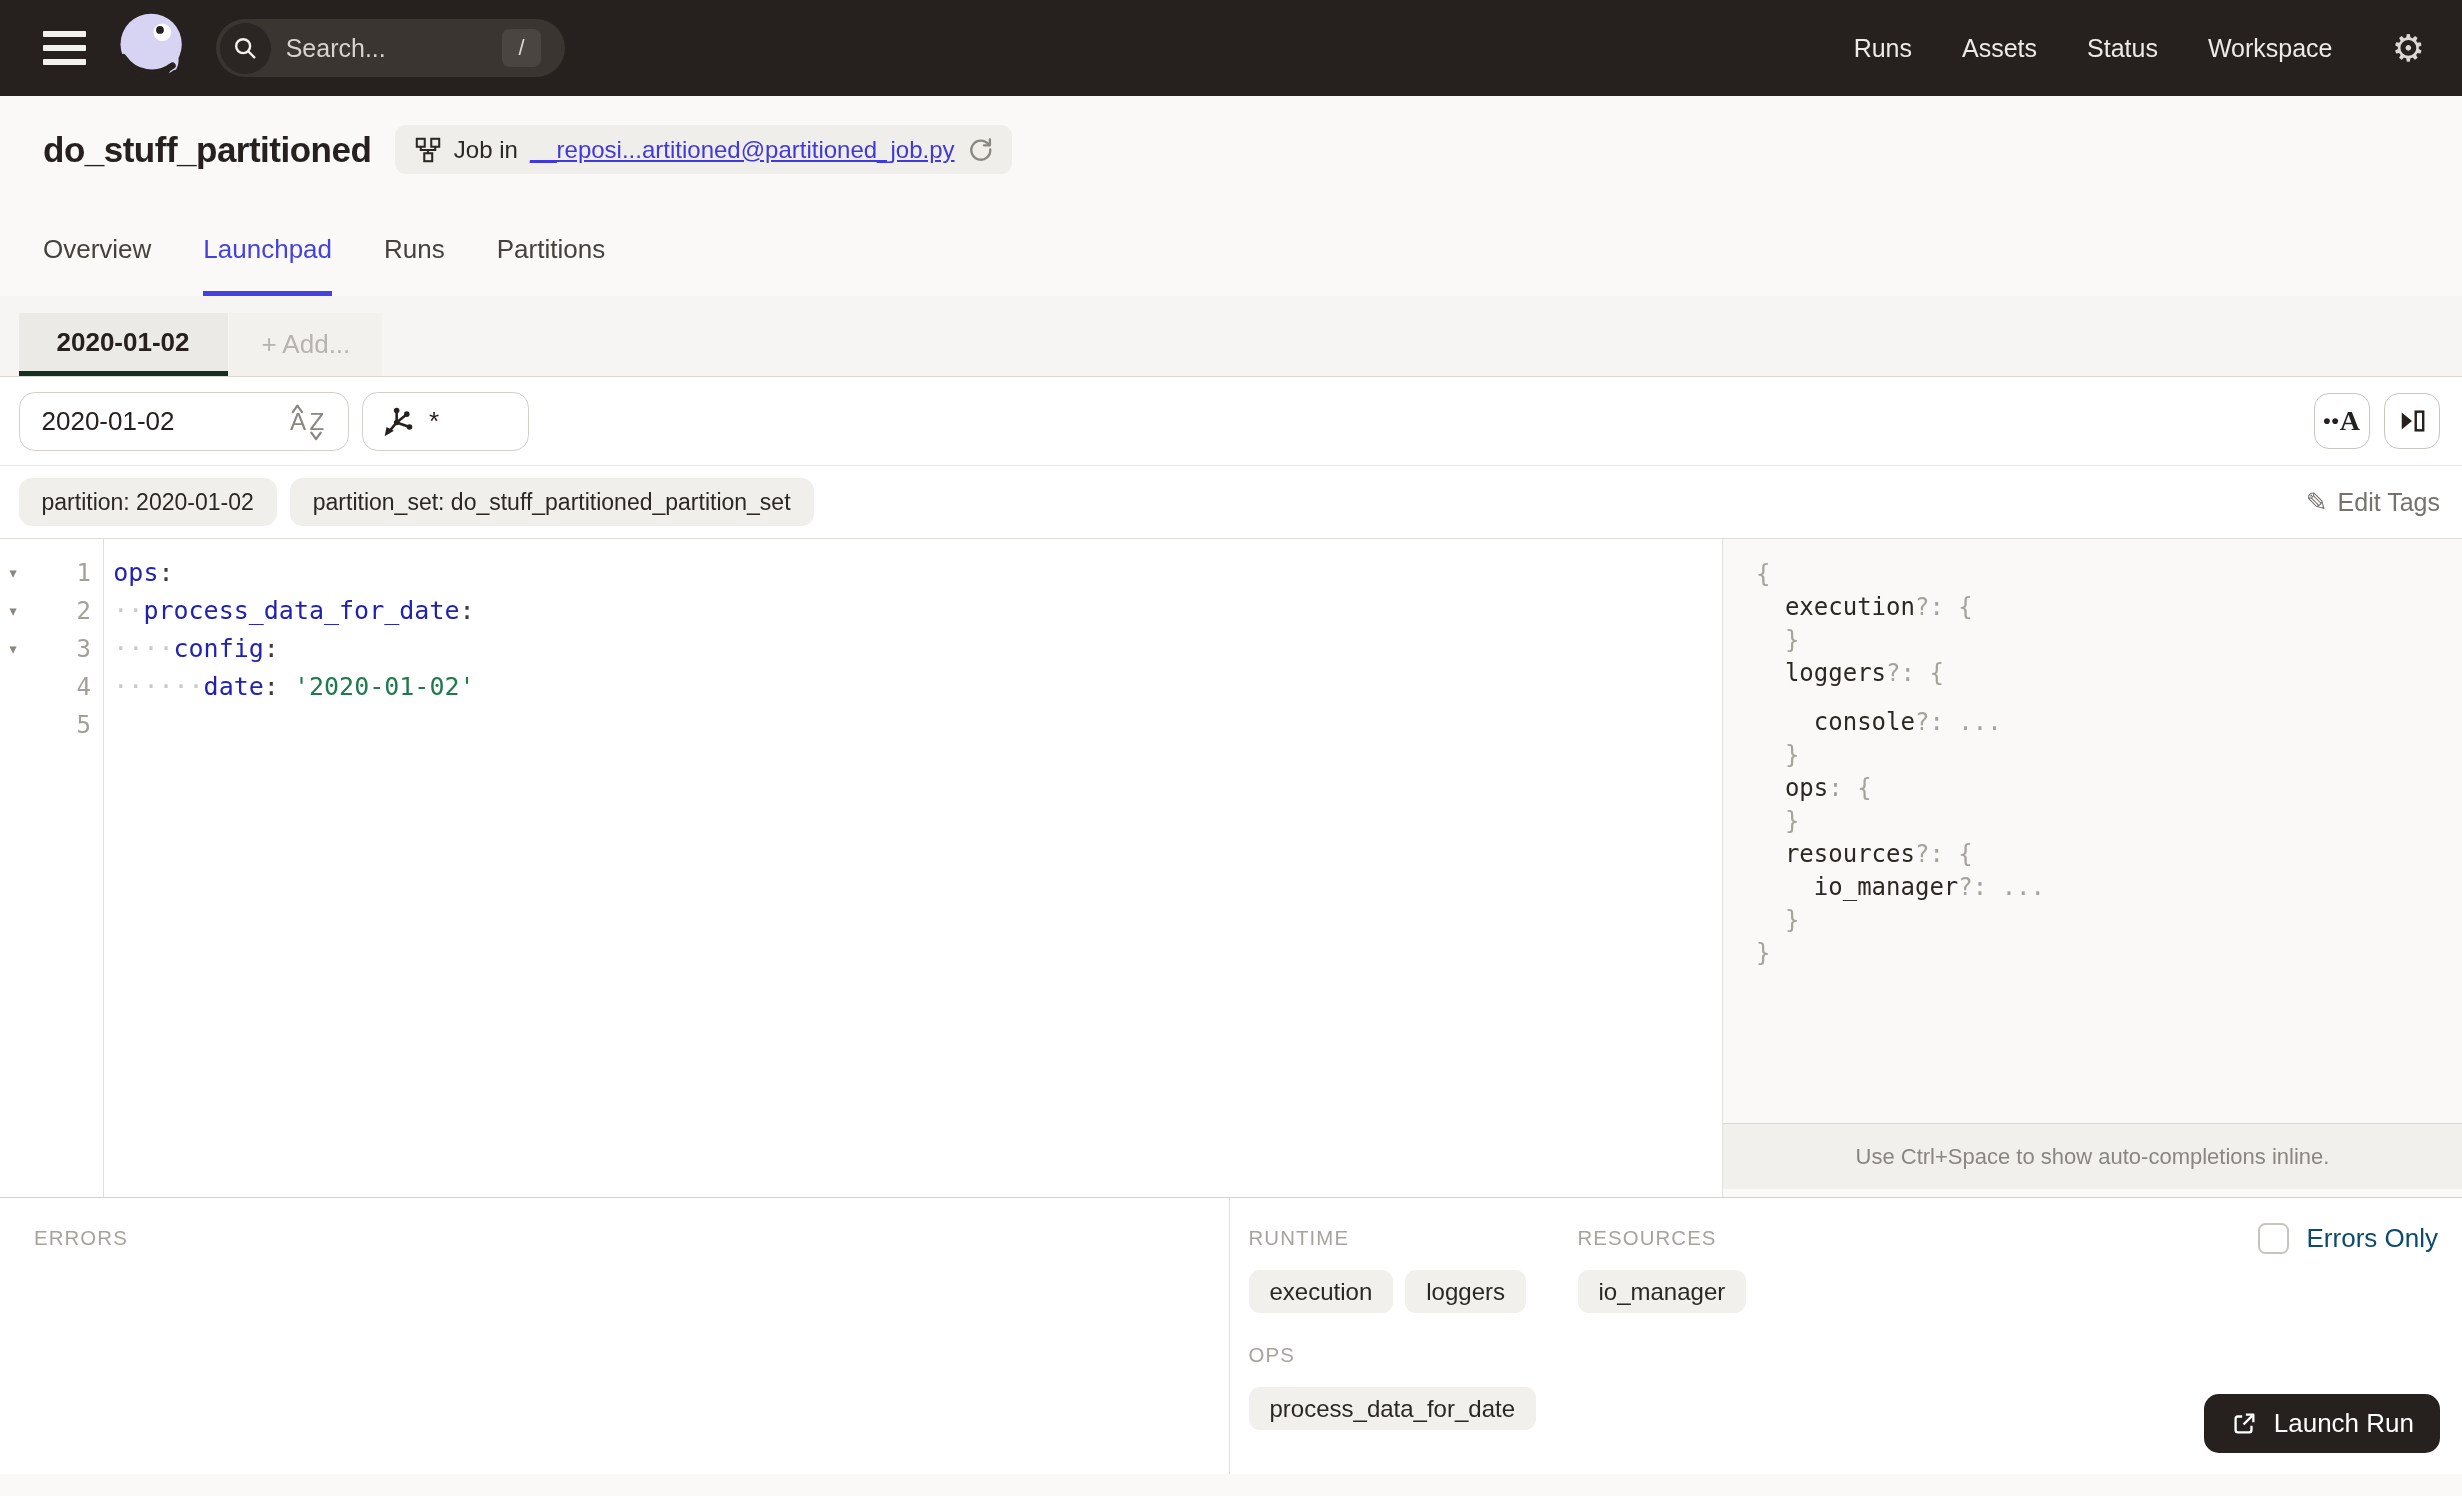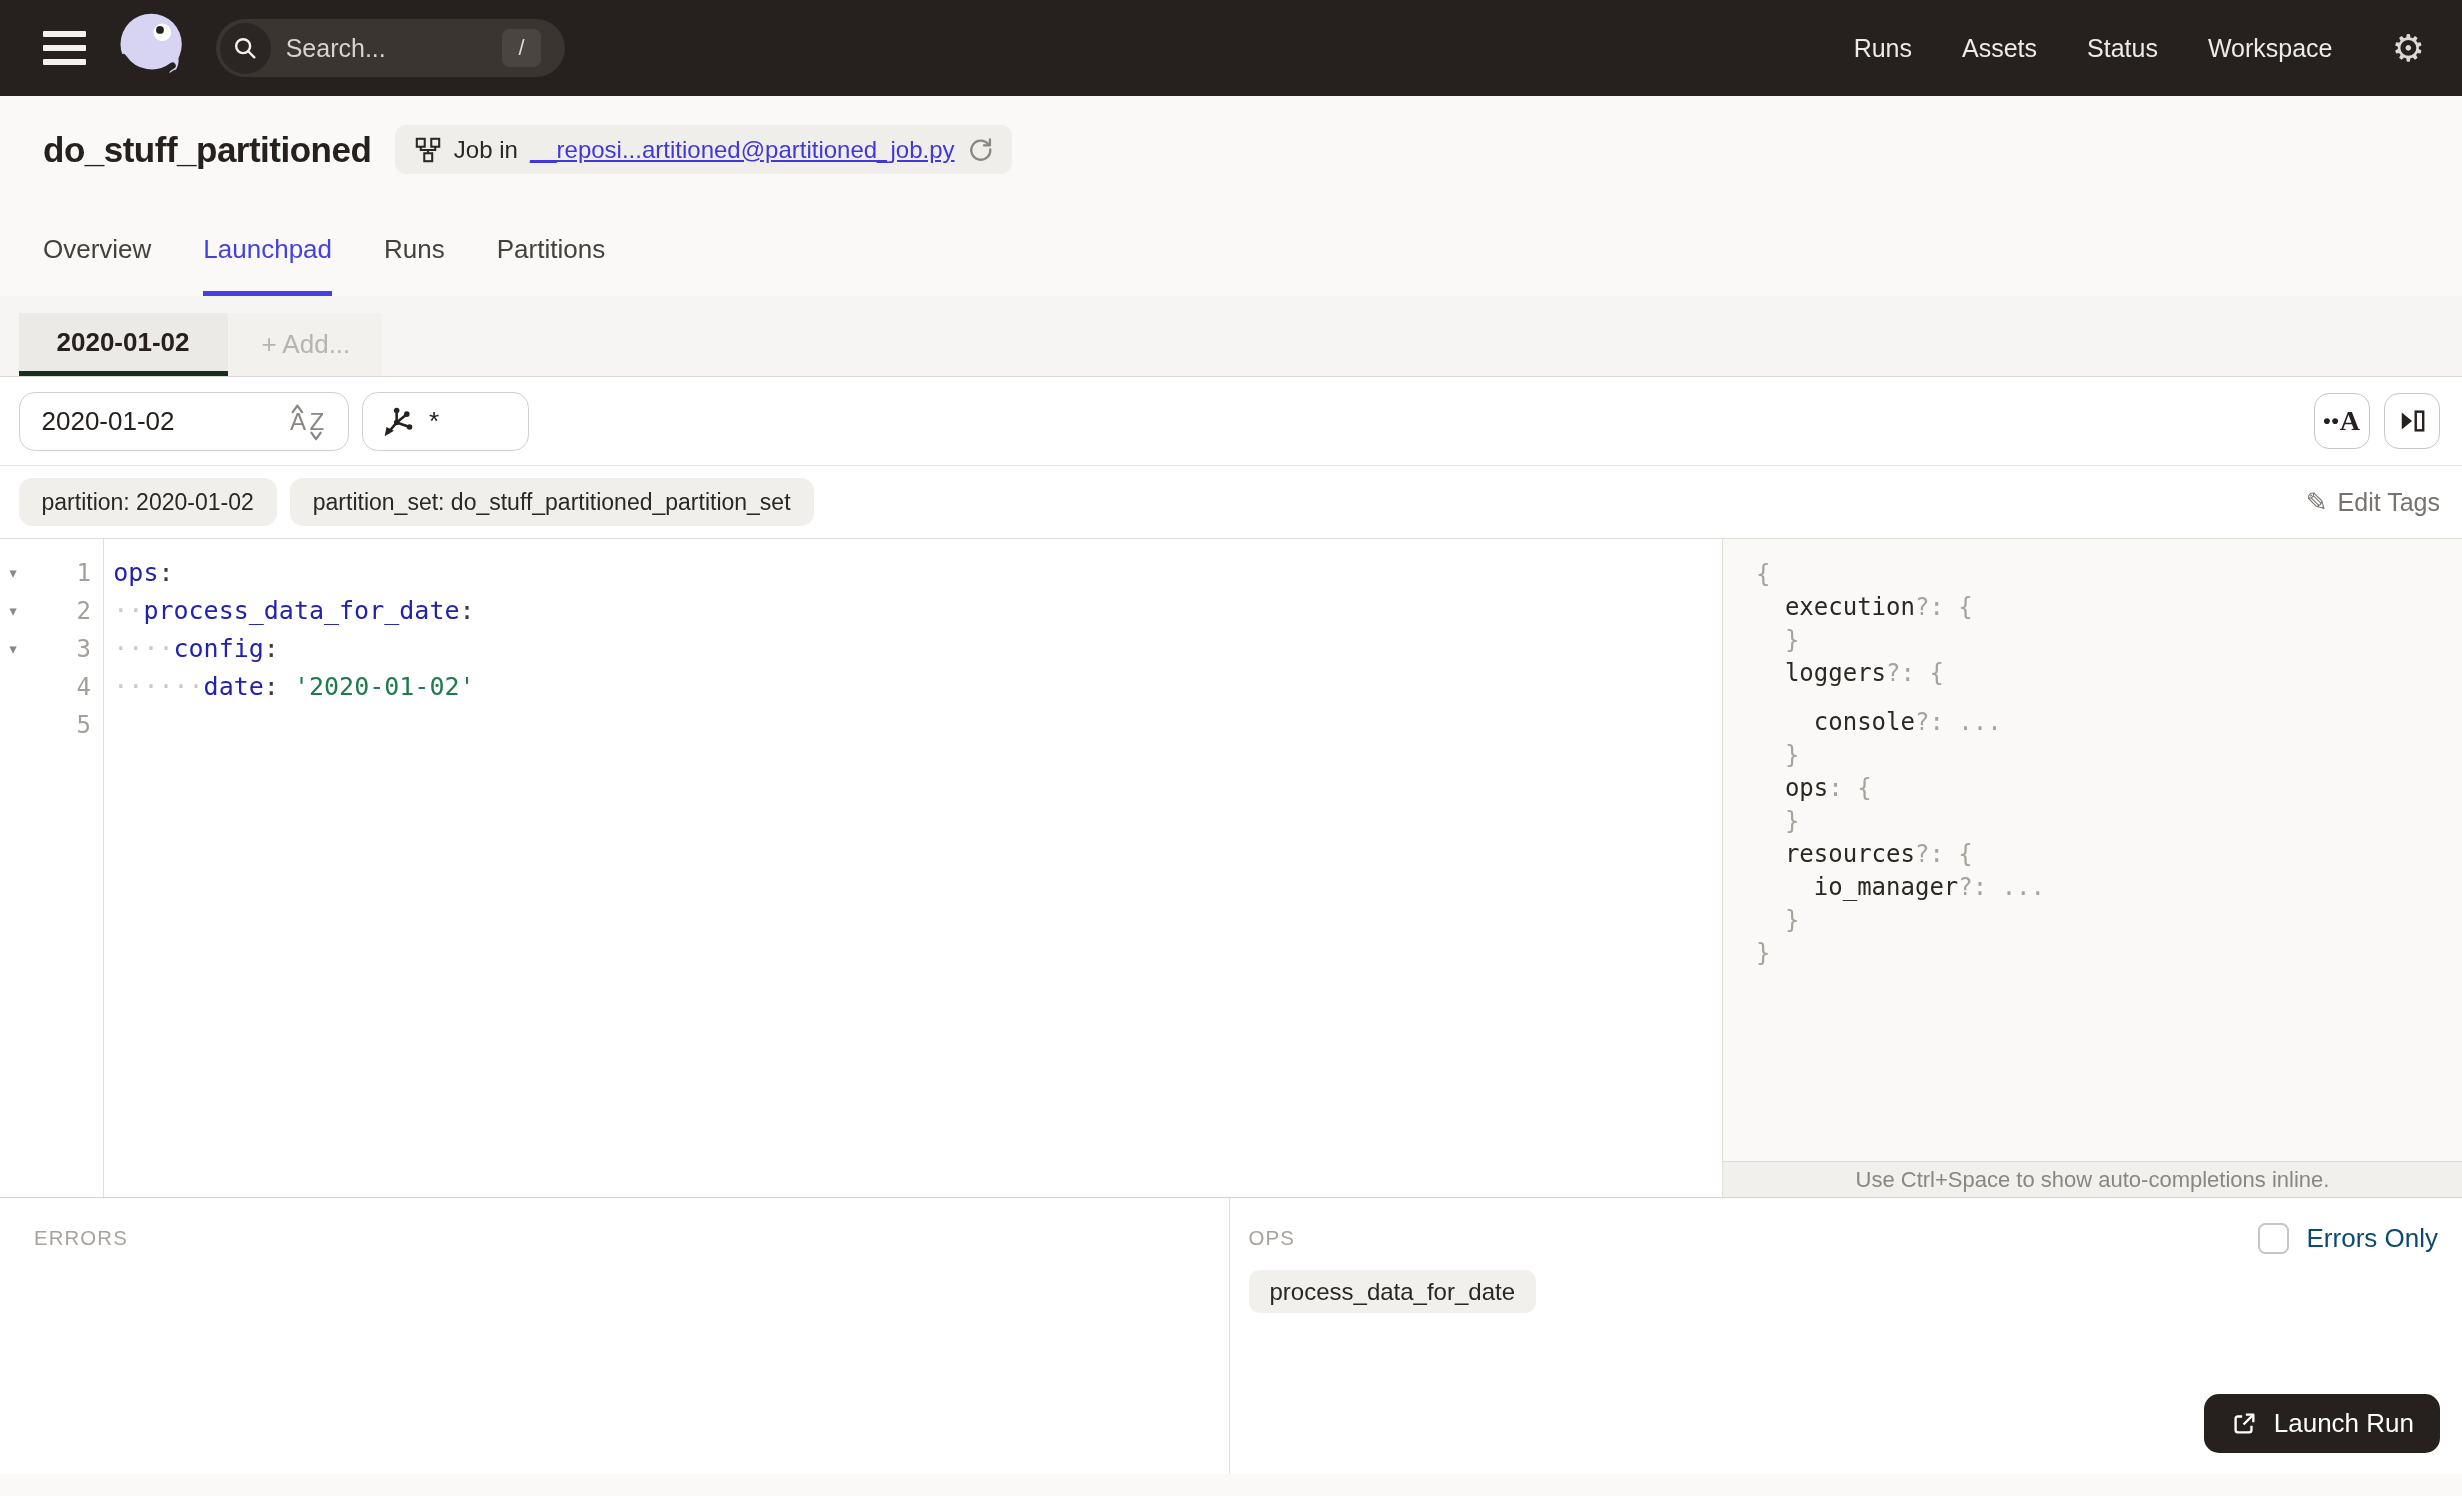--- a/index.html
+++ b/index.html
@@ -108,7 +108,7 @@
   .sk { color: #2b2722; }
   .sp { color: #a6a29c; }
   .hint {
-    position: absolute; left: 0; right: 0; bottom: 0; height: 36px; background: #f1f0ed;
+    position: absolute; left: 0; right: 0; bottom: 8px; height: 66px; background: #f1f0ed;
     border-top: 0.9px solid #dcd9d5; display: flex; align-items: center; justify-content: center;
     font-family: "Liberation Sans", sans-serif; font-size: 22px; color: #8a8680;
   }

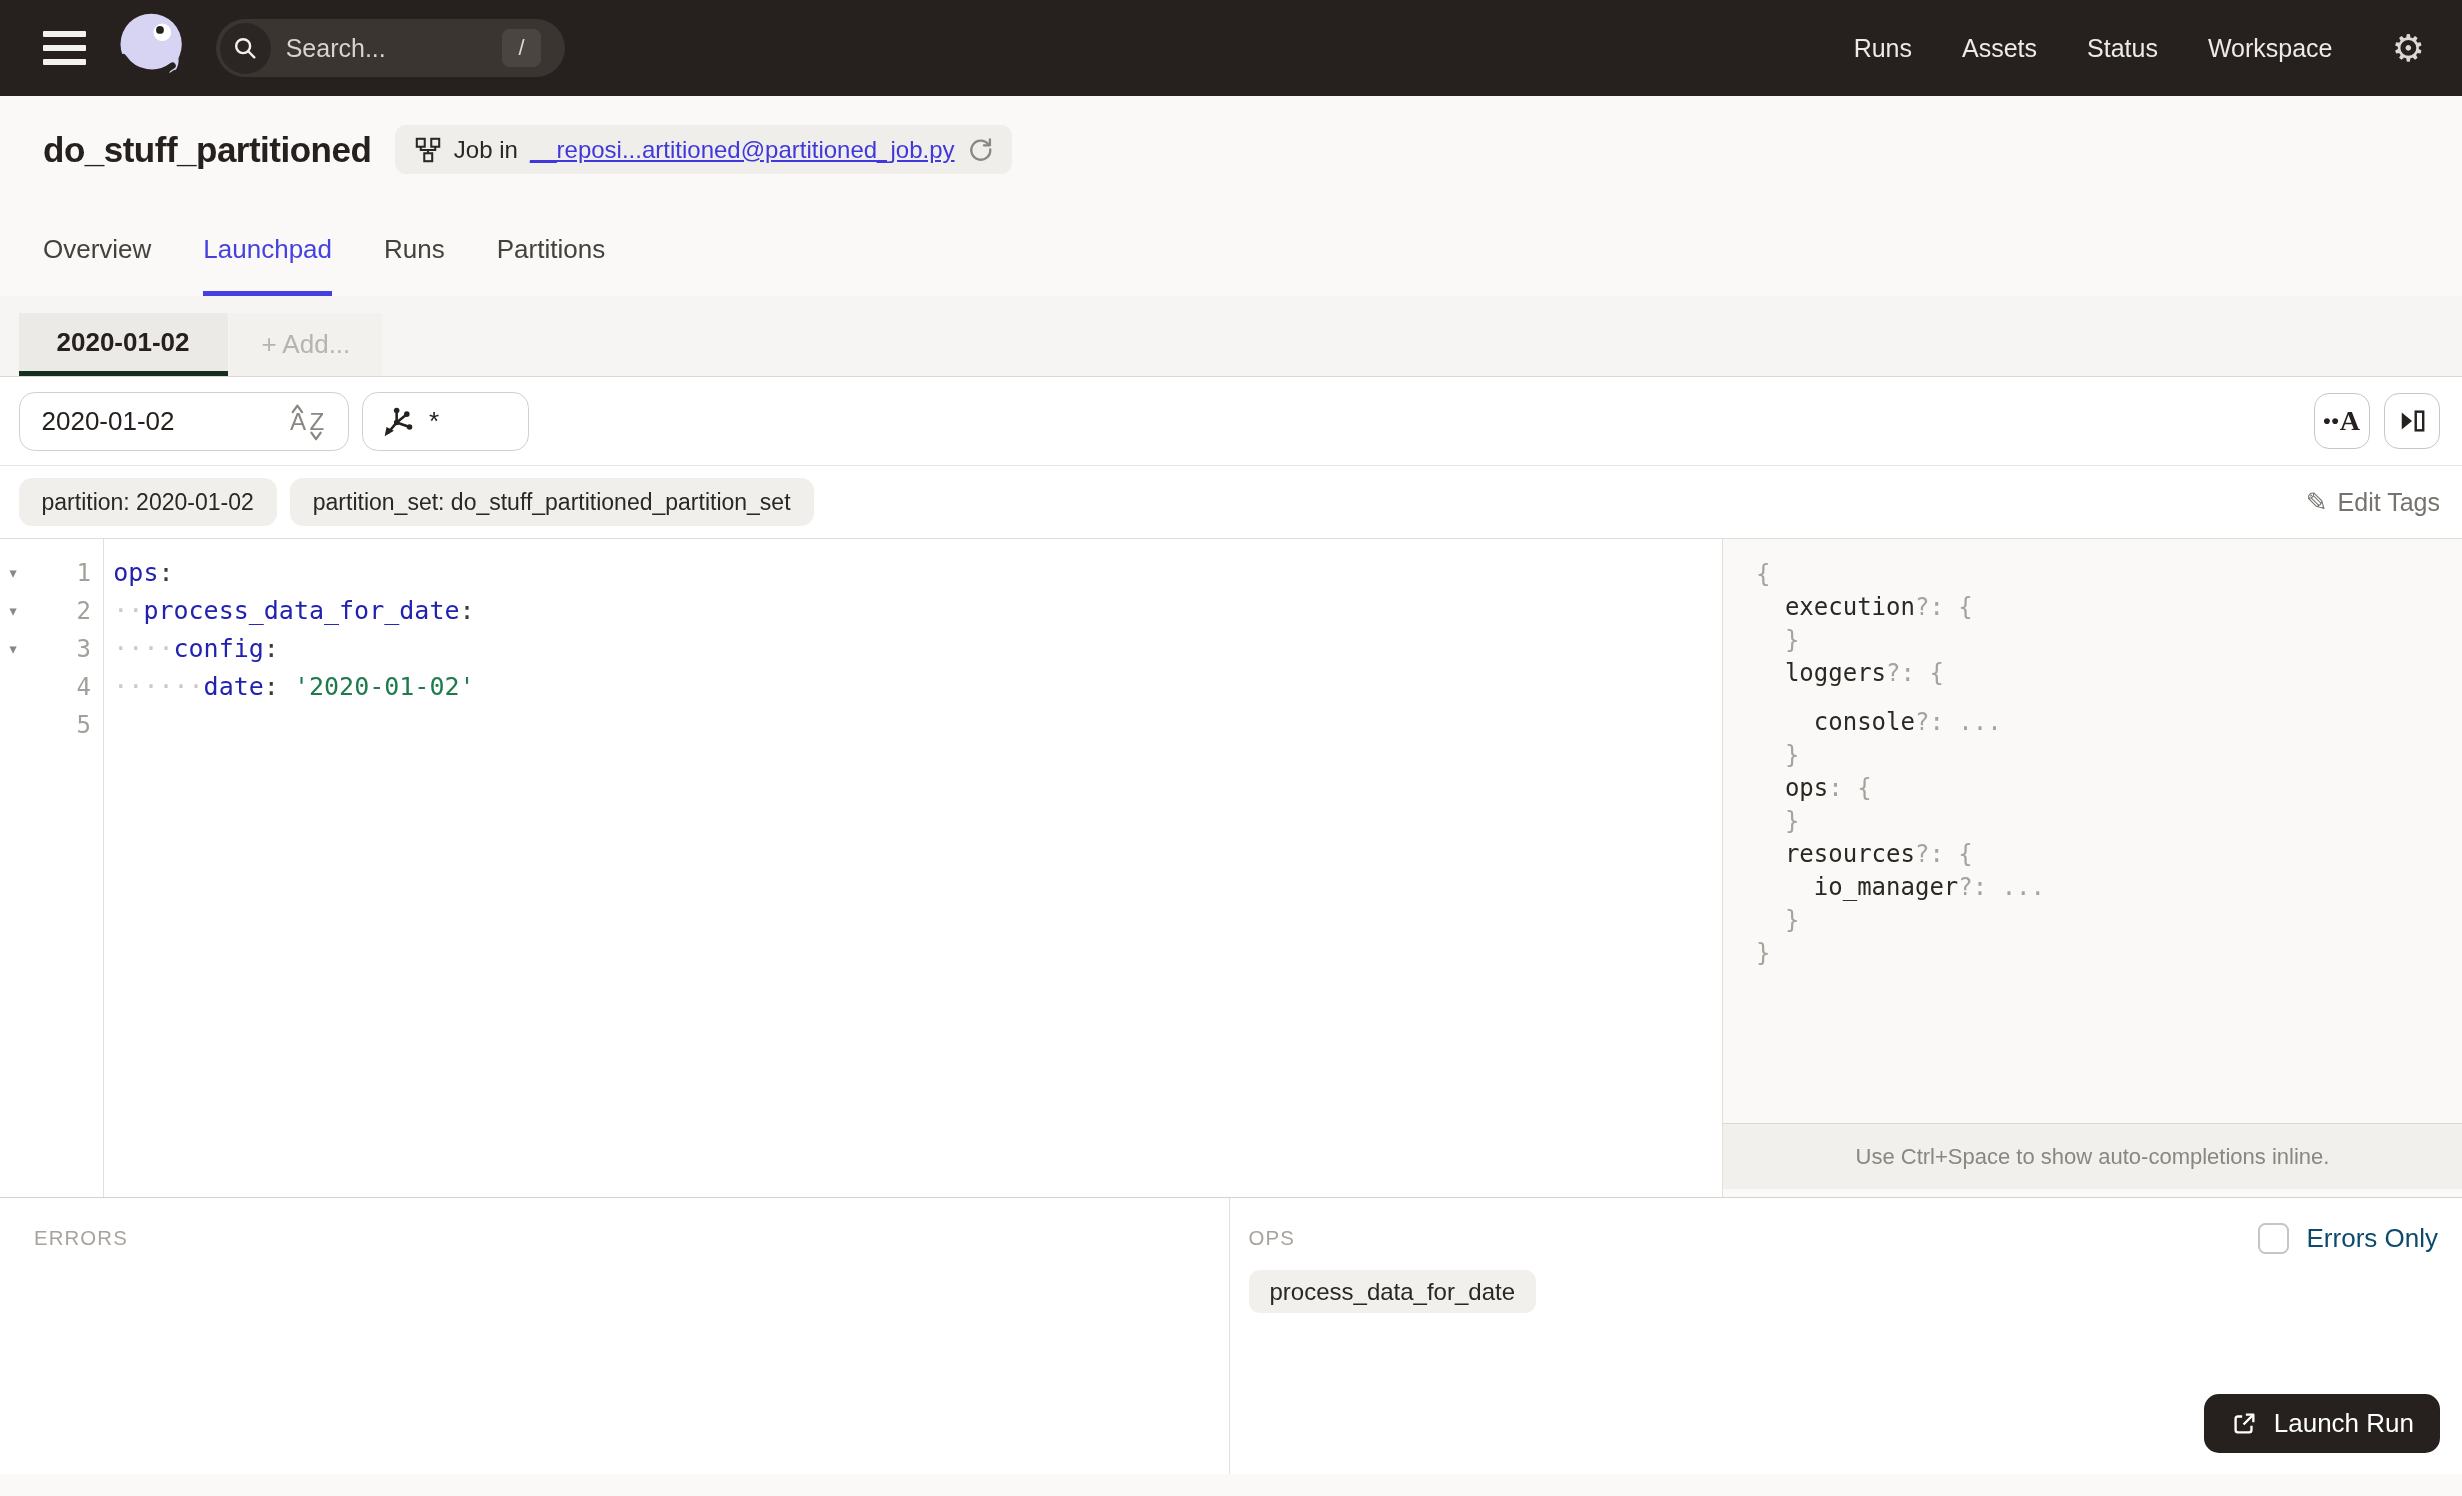--- a/index.html
+++ b/index.html
@@ -313,6 +313,21 @@
     <div class="sections" id="bottom-sections">
         <div class="brow">
           <div class="bsection">
+            <div class="seclabel">RUNTIME</div>
+            <div class="bpillrow">
+              <span class="bpill">execution</span>
+              <span class="bpill">loggers</span>
+            </div>
+          </div>
+          <div class="bsection">
+            <div class="seclabel">RESOURCES</div>
+            <div class="bpillrow">
+              <span class="bpill">io_manager</span>
+            </div>
+          </div>
+        </div>
+        <div class="brow">
+          <div class="bsection">
             <div class="seclabel">OPS</div>
             <div class="bpillrow">
               <span class="bpill">process_data_for_date</span>

